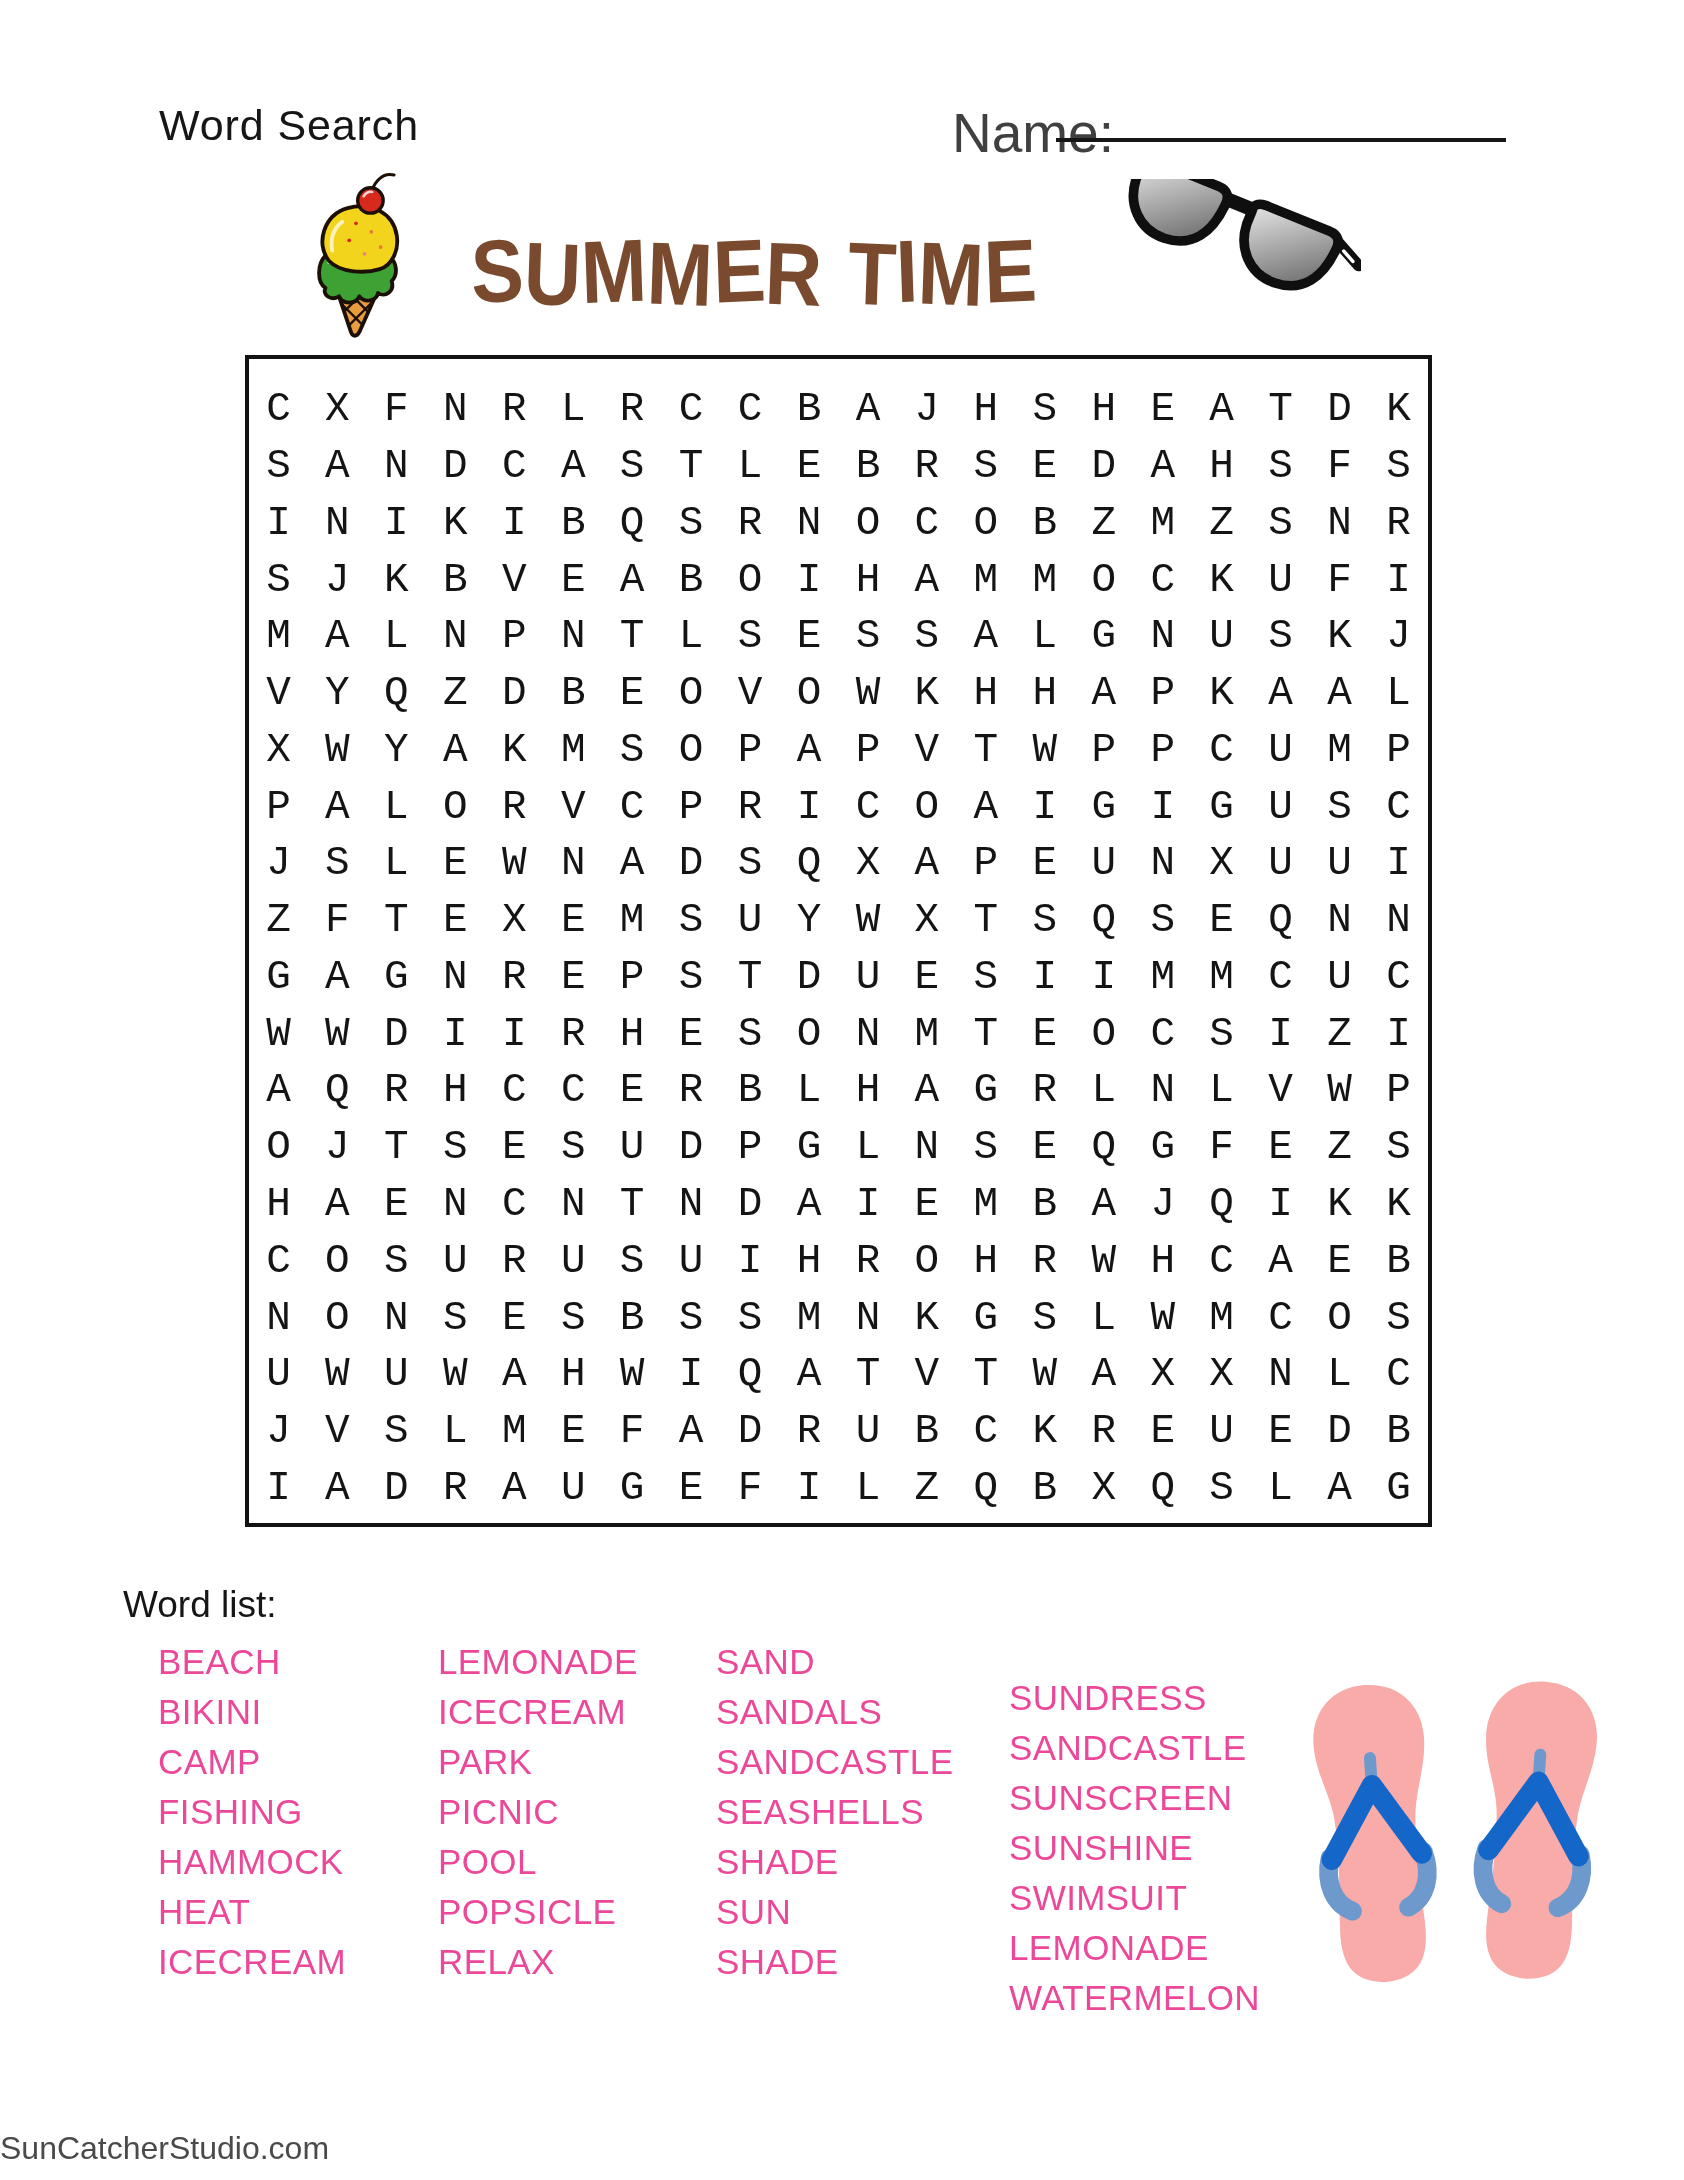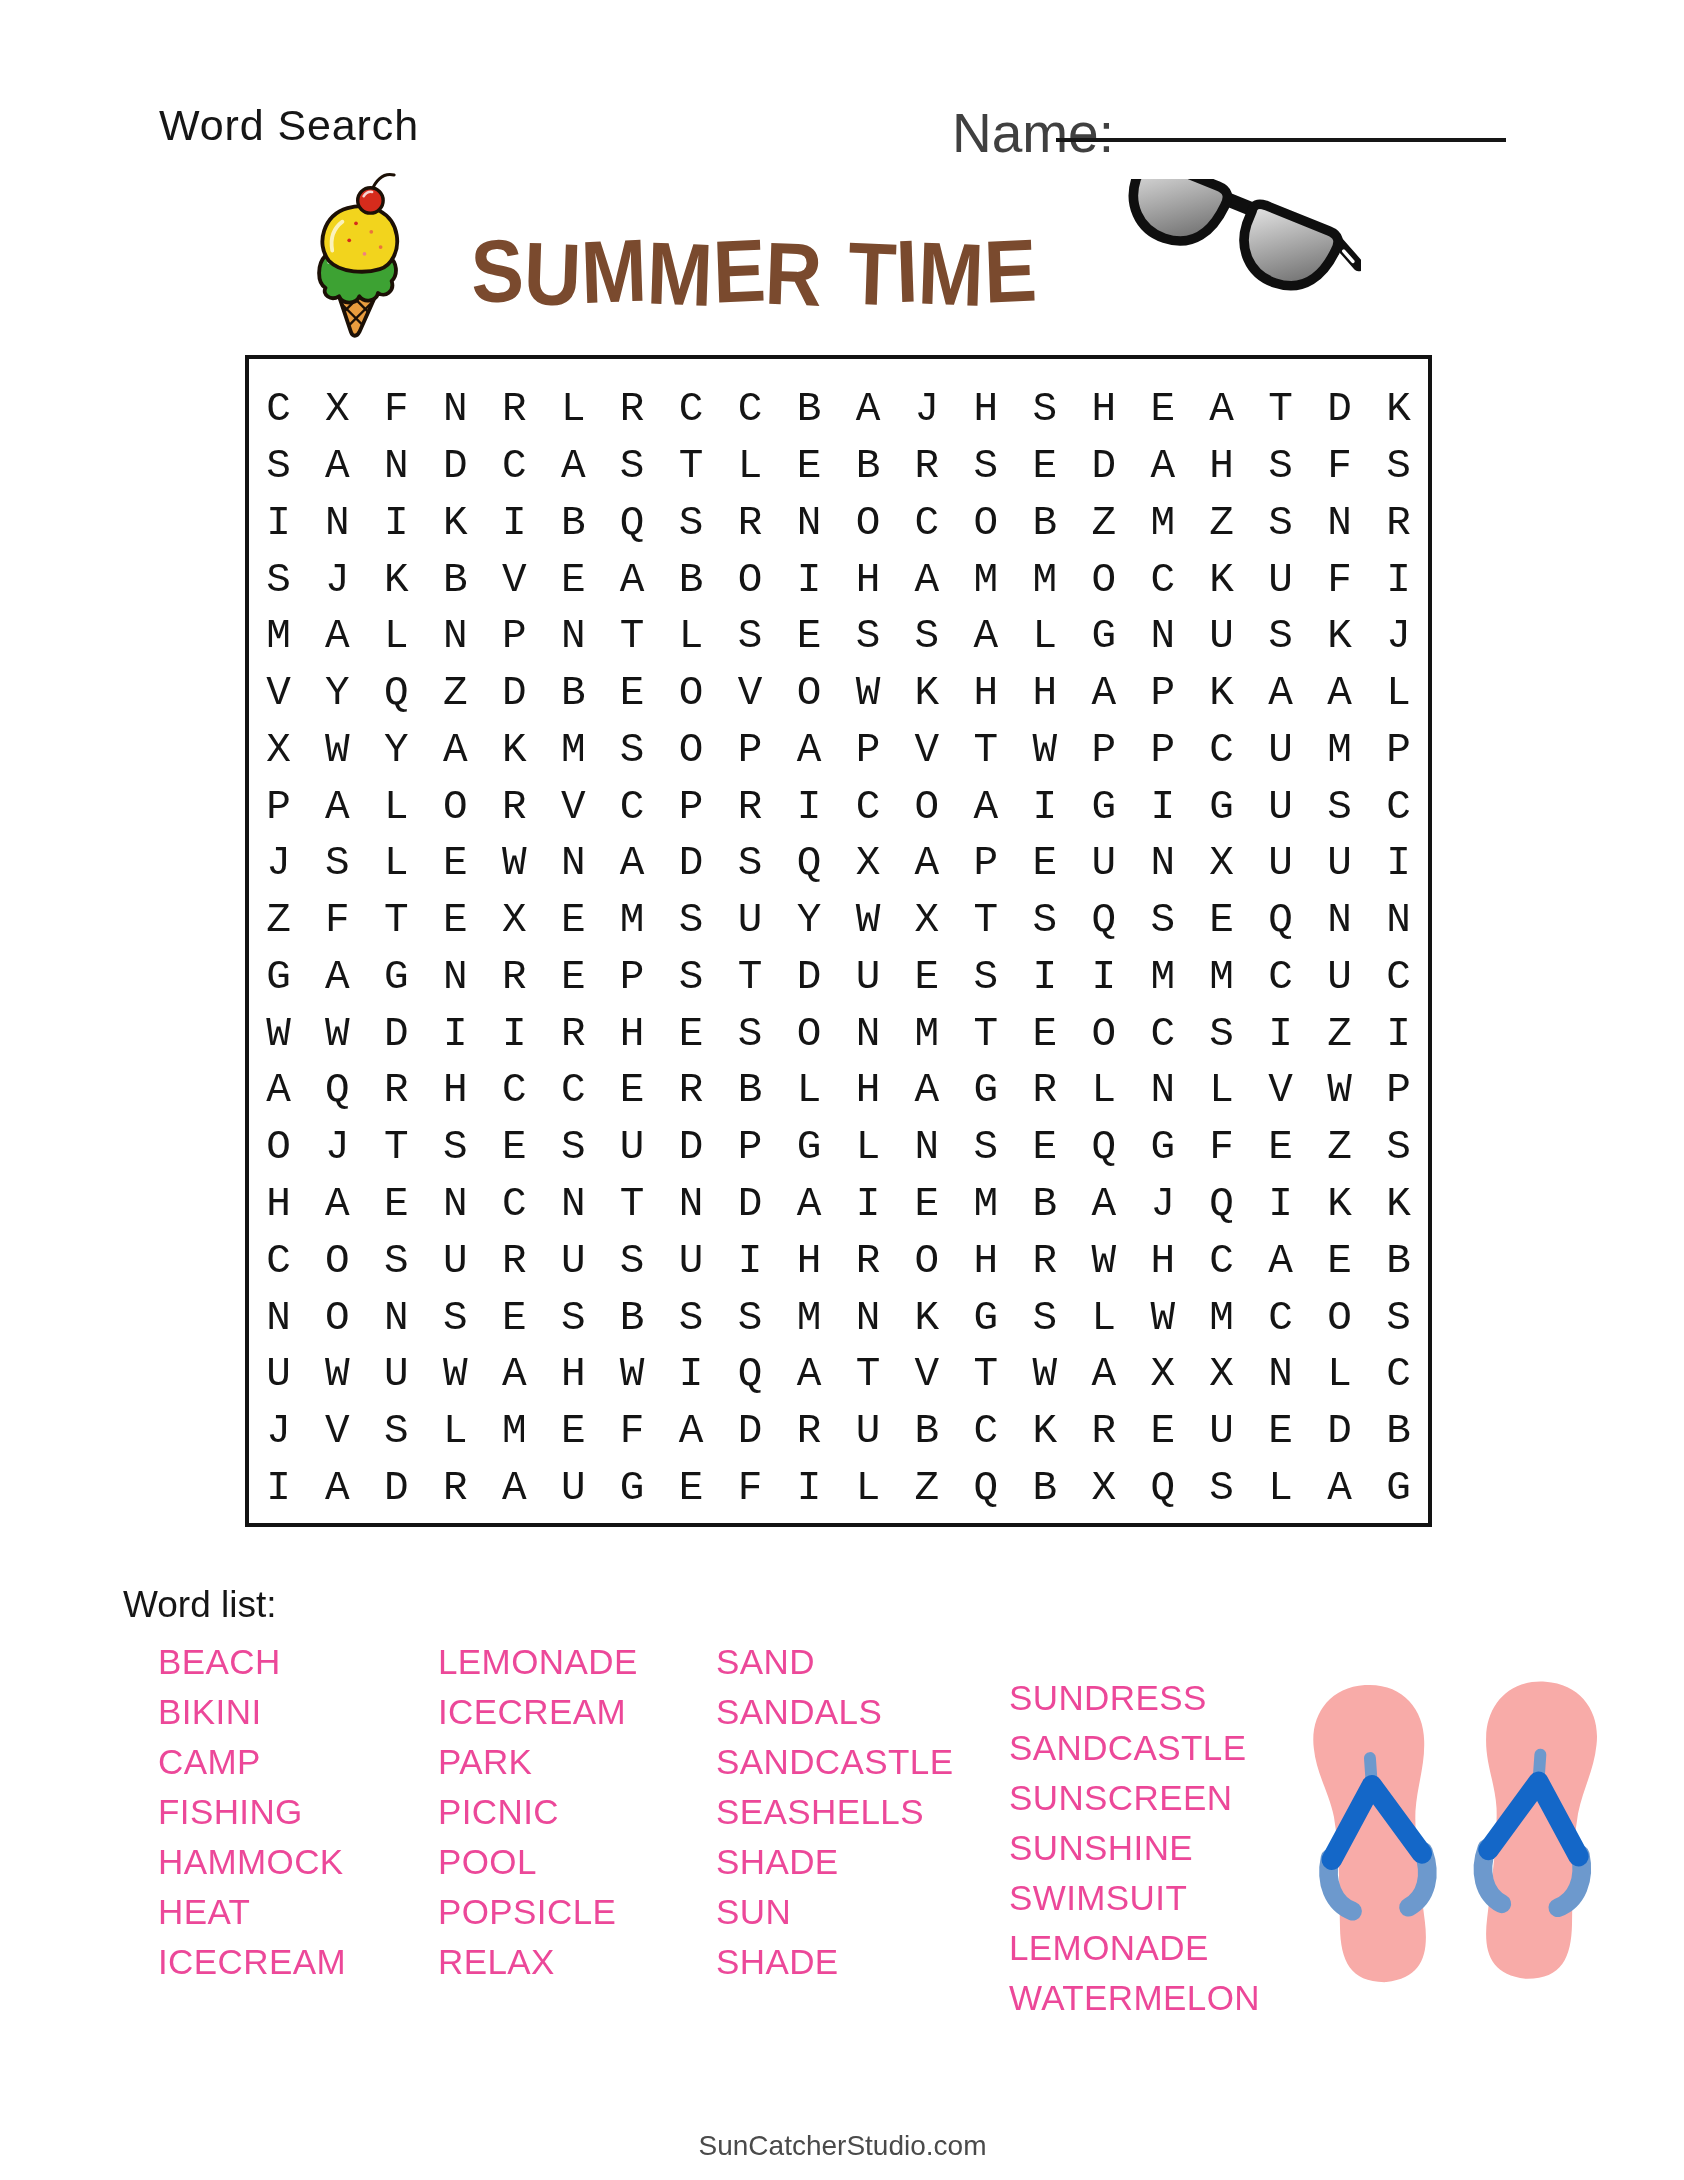--- a/index.html
+++ b/index.html
@@ -39,8 +39,8 @@
 
   .flipflops-svg { position:absolute; left:1296px; top:1666px; width:320px; height:371px; }
 
-  .footer { position:absolute; left:0; top:2130px; width:100%; text-align:center;
-            font-size:28px; color:#4a4a4a; }
+  .footer { position:absolute; left:0; top:2130px; width:100%; text-align:left;
+            font-size:32px; color:#4a4a4a; }
 </style>
 </head>
 <body>

